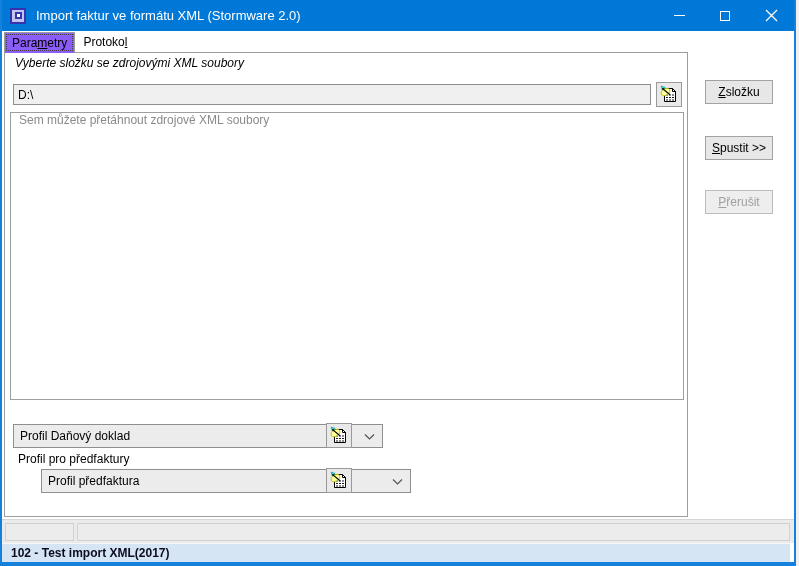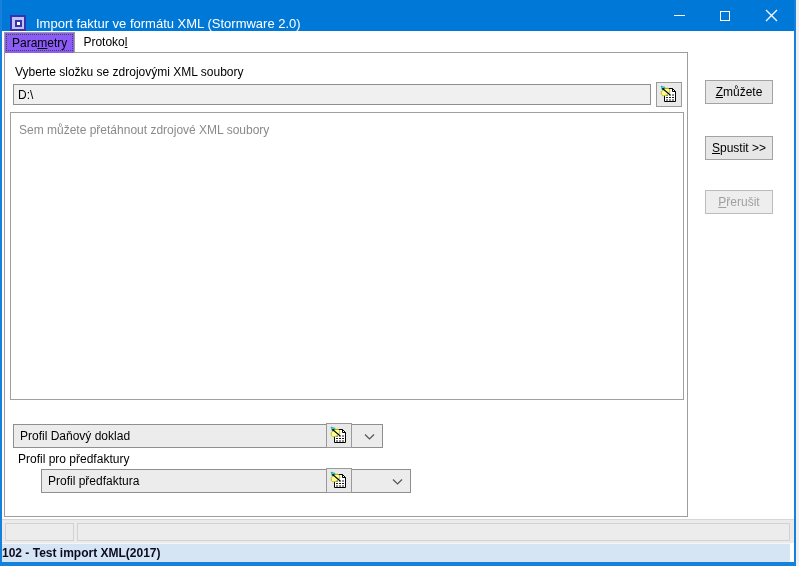--- a/index.html
+++ b/index.html
@@ -12,7 +12,7 @@
 
   
   .titlebar { position:absolute; left:0; top:0; right:0; height:31px; background:#0078d7;
-    display:flex; align-items:flex-end; padding-left:8px; }
+    display:flex; align-items:center; padding-left:8px; }
   .app-icon { width:16px; height:16px; background:#c3c3f2; border:2px solid #3434ae;
     display:flex; align-items:center; justify-content:center; flex:0 0 auto; }
   .app-icon .inner { width:7px; height:7px; border:2px solid #3434ae; background:#fff; }

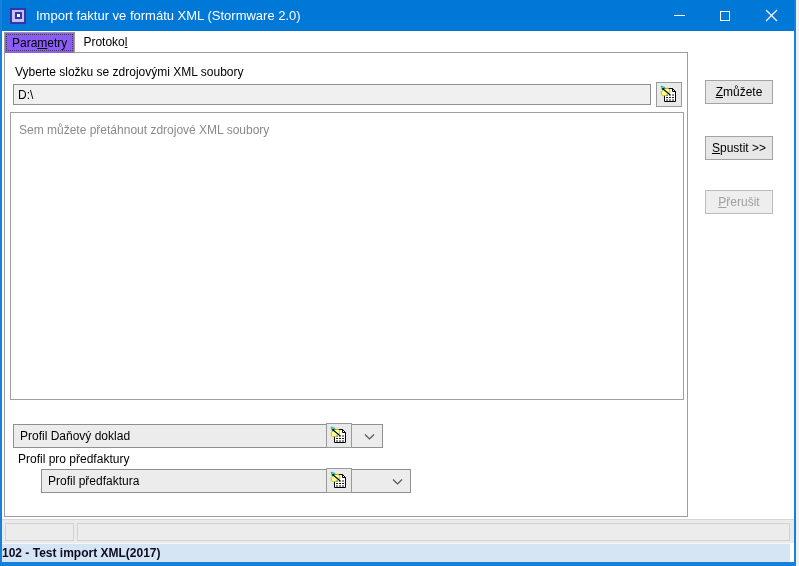--- a/index.html
+++ b/index.html
@@ -92,7 +92,7 @@
 
   <div class="tabpage">
 
-    <div class="lbl" style="left:10px; top:12px;">Vyberte složku se zdrojovými XML soubory</div>
+    <div class="lbl" style="left:10px; top:3px;font-style:italic;">Vyberte složku se zdrojovými XML soubory</div>
 
     <input class="field" type="text" value="D:\" style="">
 

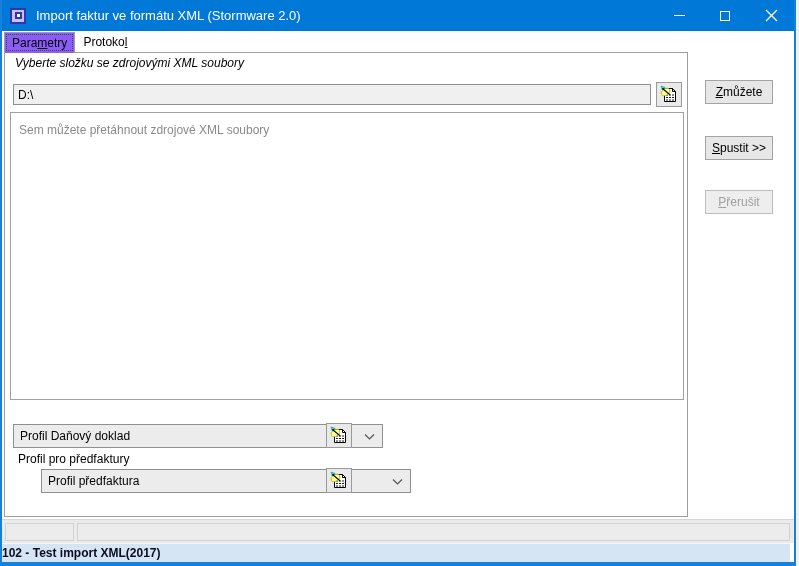--- a/index.html
+++ b/index.html
@@ -163,7 +163,7 @@
   </div>
 
   <button class="action" style="top:80px;">
-      <span><span></span><span class="accel">Z</span><span>můžete</span></span>
+      <span><span></span><span class="accel">Z</span><span>složku</span></span>
     </button>
   <button class="action" style="top:136px;">
       <span><span></span><span class="accel">S</span><span>pustit &gt;&gt;</span></span>

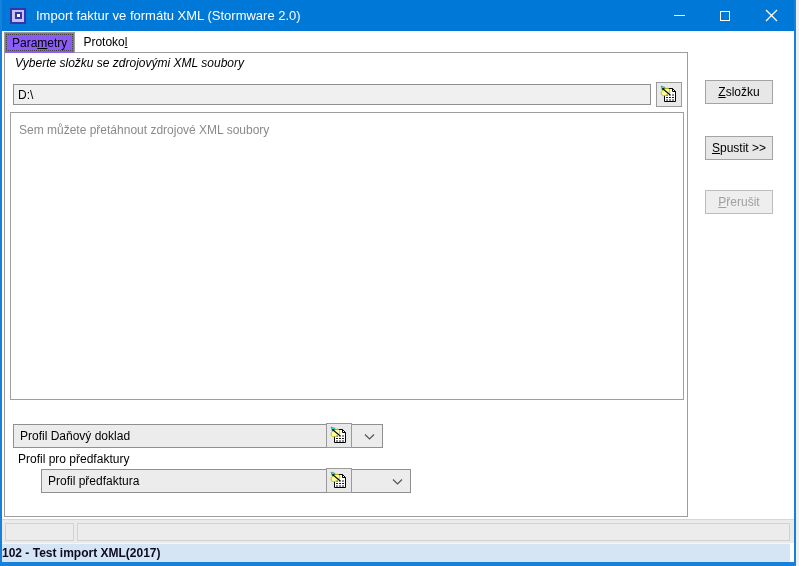--- a/index.html
+++ b/index.html
@@ -39,7 +39,7 @@
   .iconbtn { position:absolute; width:26px; height:25px; background:#e9e9e9; border:1px solid #9a9a9a;
     display:flex; align-items:center; justify-content:center; padding:0; cursor:default; }
   .droparea { position:absolute; left:5px; top:59px; width:674px; height:288px; background:#fff;
-    border:1px solid #9f9f9f; color:#8a8a8a; padding:10px 8px; }
+    border:1px solid #9f9f9f; color:#8a8a8a; padding:0 8px; }
   .combo { position:absolute; width:370px; height:24px; background:#ececec; border:1px solid #8f8f8f;
     display:flex; align-items:center; padding:0 24px 0 6px; cursor:default; }
   .combo .chev { position:absolute; right:7px; top:9px; }

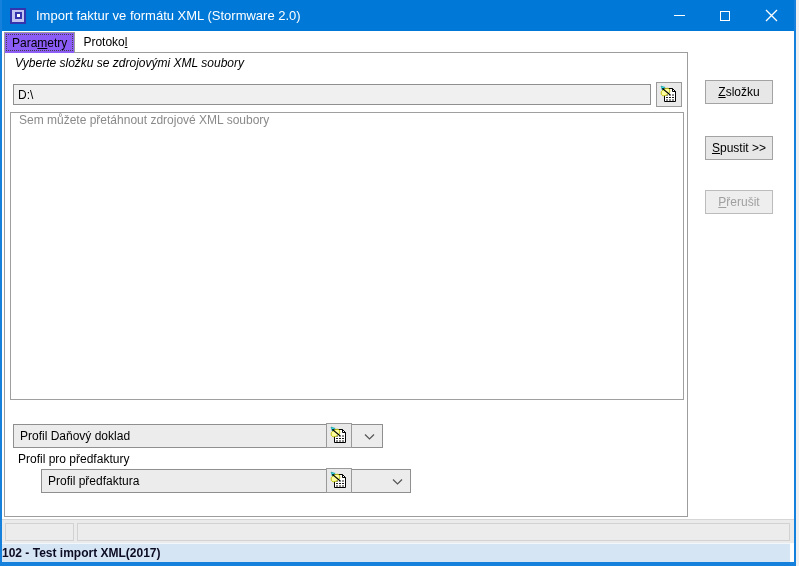--- a/index.html
+++ b/index.html
@@ -57,7 +57,7 @@
   .seg1 { left:3px; width:69px; }
   .seg2 { left:75px; right:4px; }
   .footer { position:absolute; left:0; right:4px; top:543px; height:19px; background:#d6e5f4;
-    border-top:1px solid #f2f7fc; display:flex; align-items:center; 
+    border-top:1px solid #f2f7fc; display:flex; align-items:center; padding-left:9px;
     font-weight:bold; color:#0b0b23; }
 </style>
 </head>

